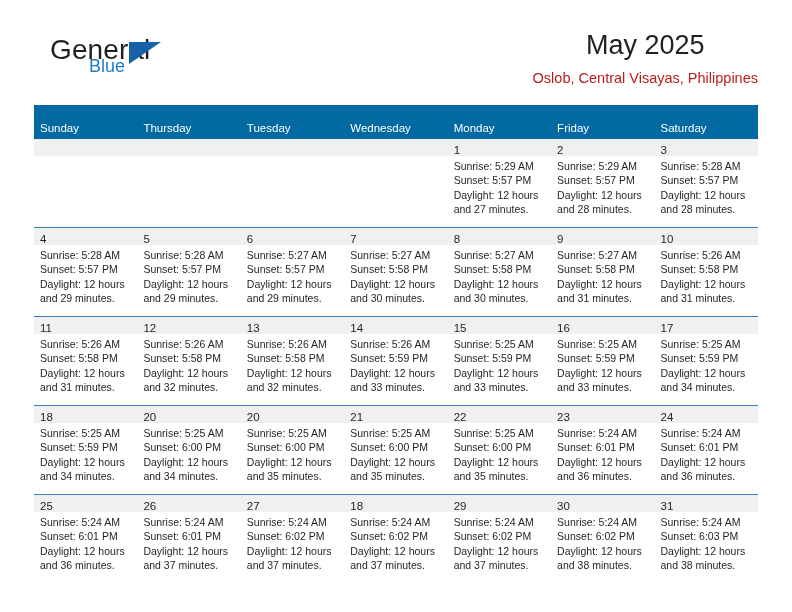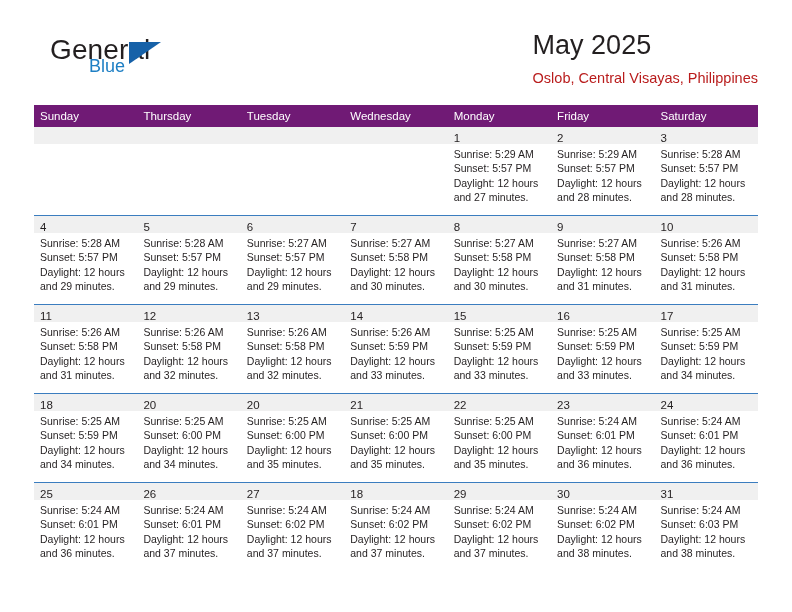--- a/index.html
+++ b/index.html
@@ -67,7 +67,7 @@
     position: absolute;
     right: 0;
     top: 0;
-    text-align: left;
+    text-align: center;
   }
   .month-title {
     font-size: 27px;

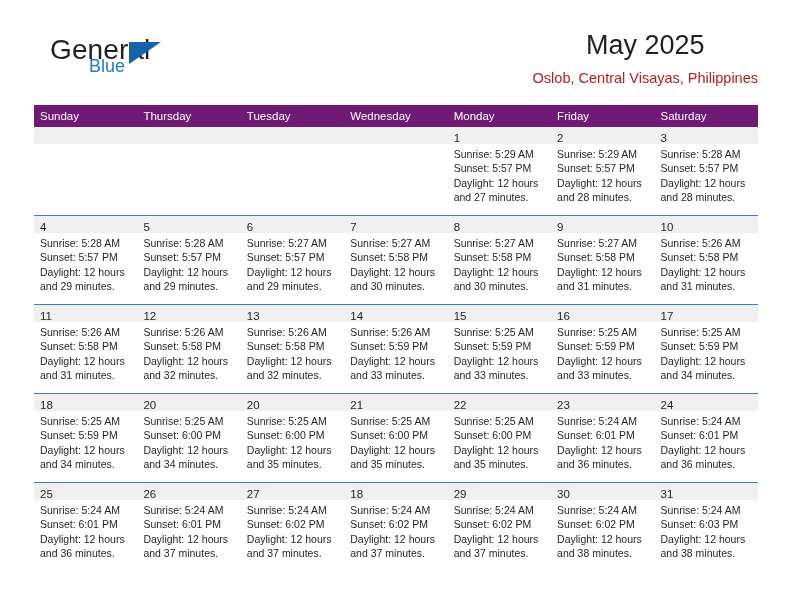--- a/index.html
+++ b/index.html
@@ -95,12 +95,12 @@
     table-layout: fixed;
   }
   .calendar th {
-    background: #701a75;
+    background: #0369a1;
     color: #ffffff;
     font-size: 11.5px;
     font-weight: normal;
     text-align: left;
-    padding: 5px 0 5px 6px;
+    padding: 17px 0 5px 6px;
     height: 12px;
     border: none;
     font-family: "Liberation Sans", sans-serif;

